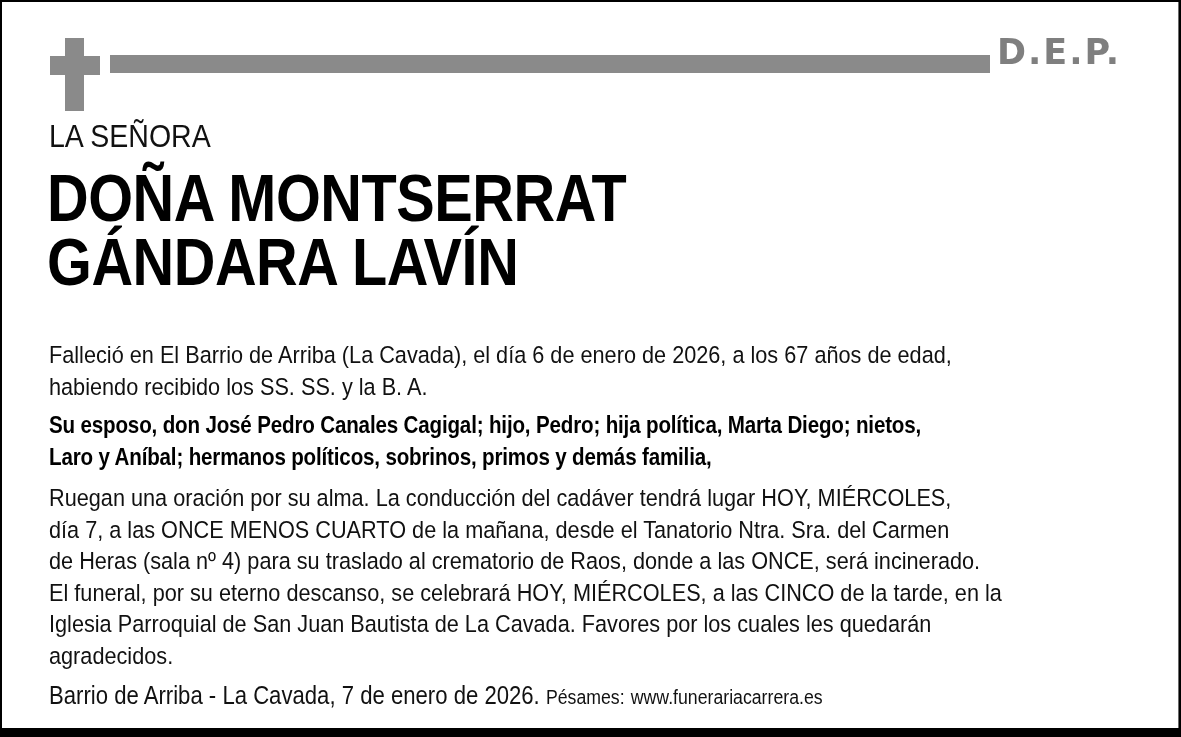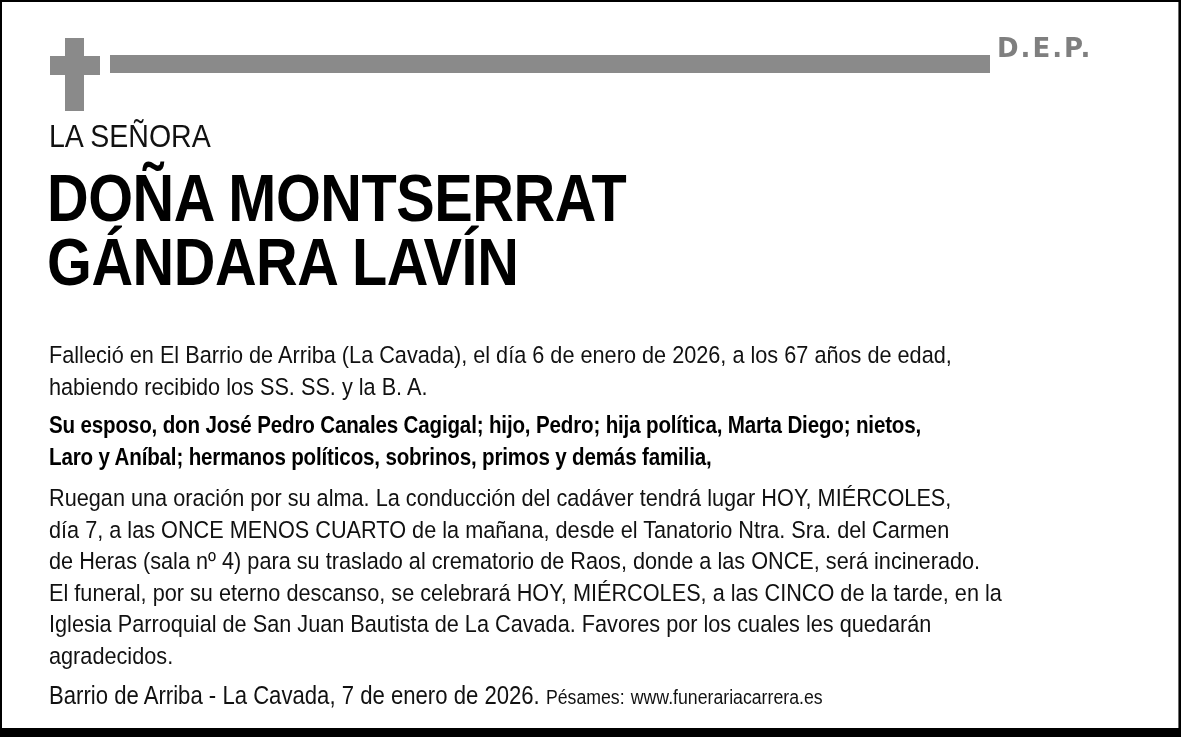--- a/index.html
+++ b/index.html
@@ -60,7 +60,7 @@
       top: 33px;
       font-family: "DejaVu Sans", sans-serif;
       font-weight: bold;
-      font-size: 26px;
+      font-size: 35px;
       color: #7f7f7f;
       letter-spacing: 2px;
       line-height: 1;

